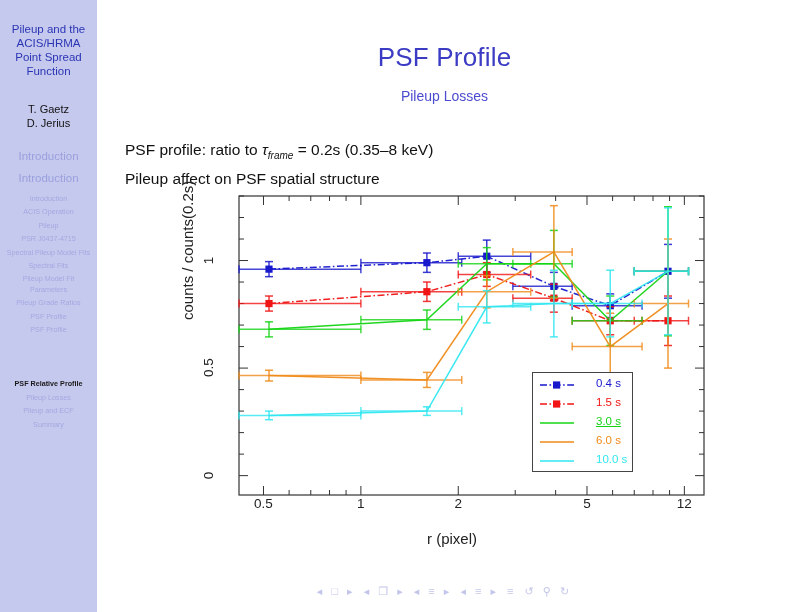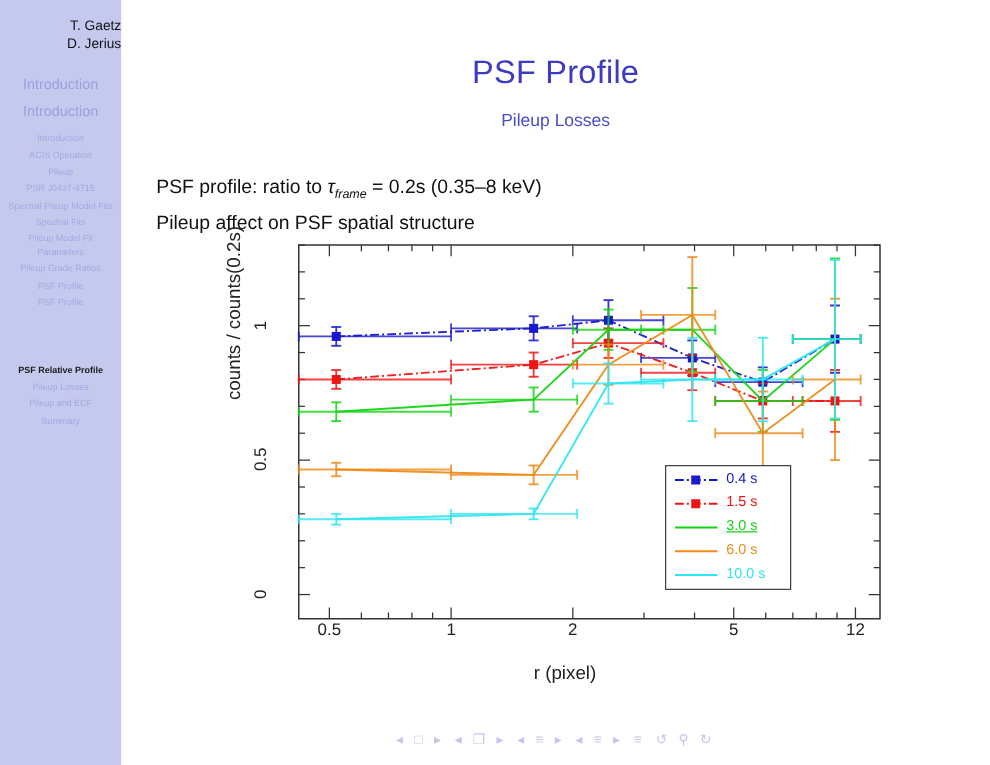--- a/index.html
+++ b/index.html
@@ -86,6 +86,7 @@
 <body>
 
 <div id="sidebar">
+  <div class="deck-title">Pileup and the ACIS/HRMA Point Spread Function</div>
   <div class="authors">
     <div>T. Gaetz</div>
     <div>D. Jerius</div>

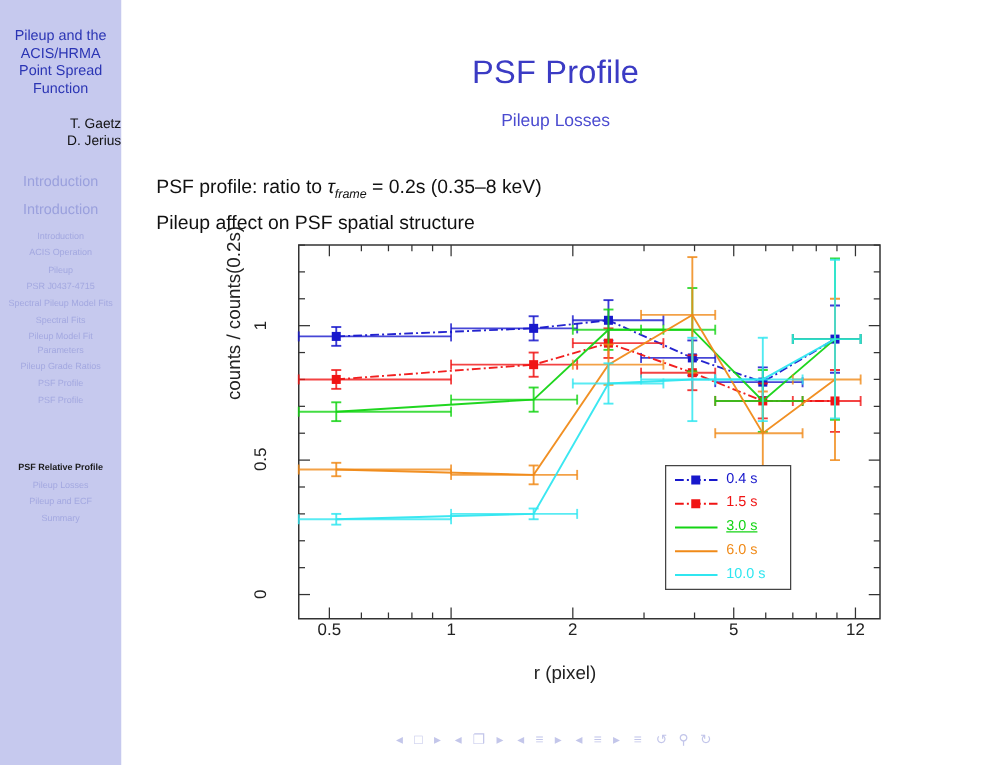--- a/index.html
+++ b/index.html
@@ -18,7 +18,7 @@
     font-size:11.5px;line-height:14px;font-weight:400;padding:0 4px;
   }
   #sidebar .authors{
-    margin-top:14px;text-align:right;color:#111;
+    margin-top:24px;text-align:center;color:#111;
     font-size:11px;line-height:14px;
   }
   #sidebar .sec-big{

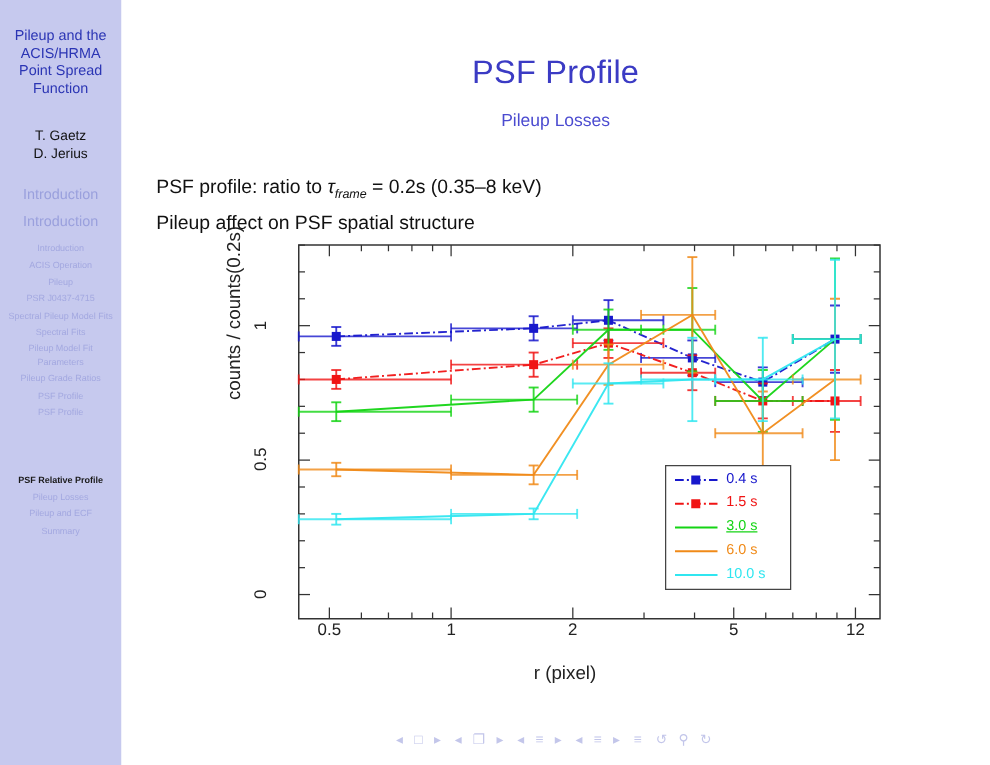--- a/index.html
+++ b/index.html
@@ -74,7 +74,7 @@
   }
   #legend .row{height:18px;display:flex;align-items:center;margin-top:1px;}
   #legend .swatch{width:36px;height:12px;margin-left:6px;margin-right:6px;position:relative;}
-  #legend .lab{font-size:11.5px;}
+  #legend .lab{font-size:11.5px;margin-left:15px;}
   
   #navbar{
     position:absolute;left:0;bottom:14px;width:695px;text-align:center;

